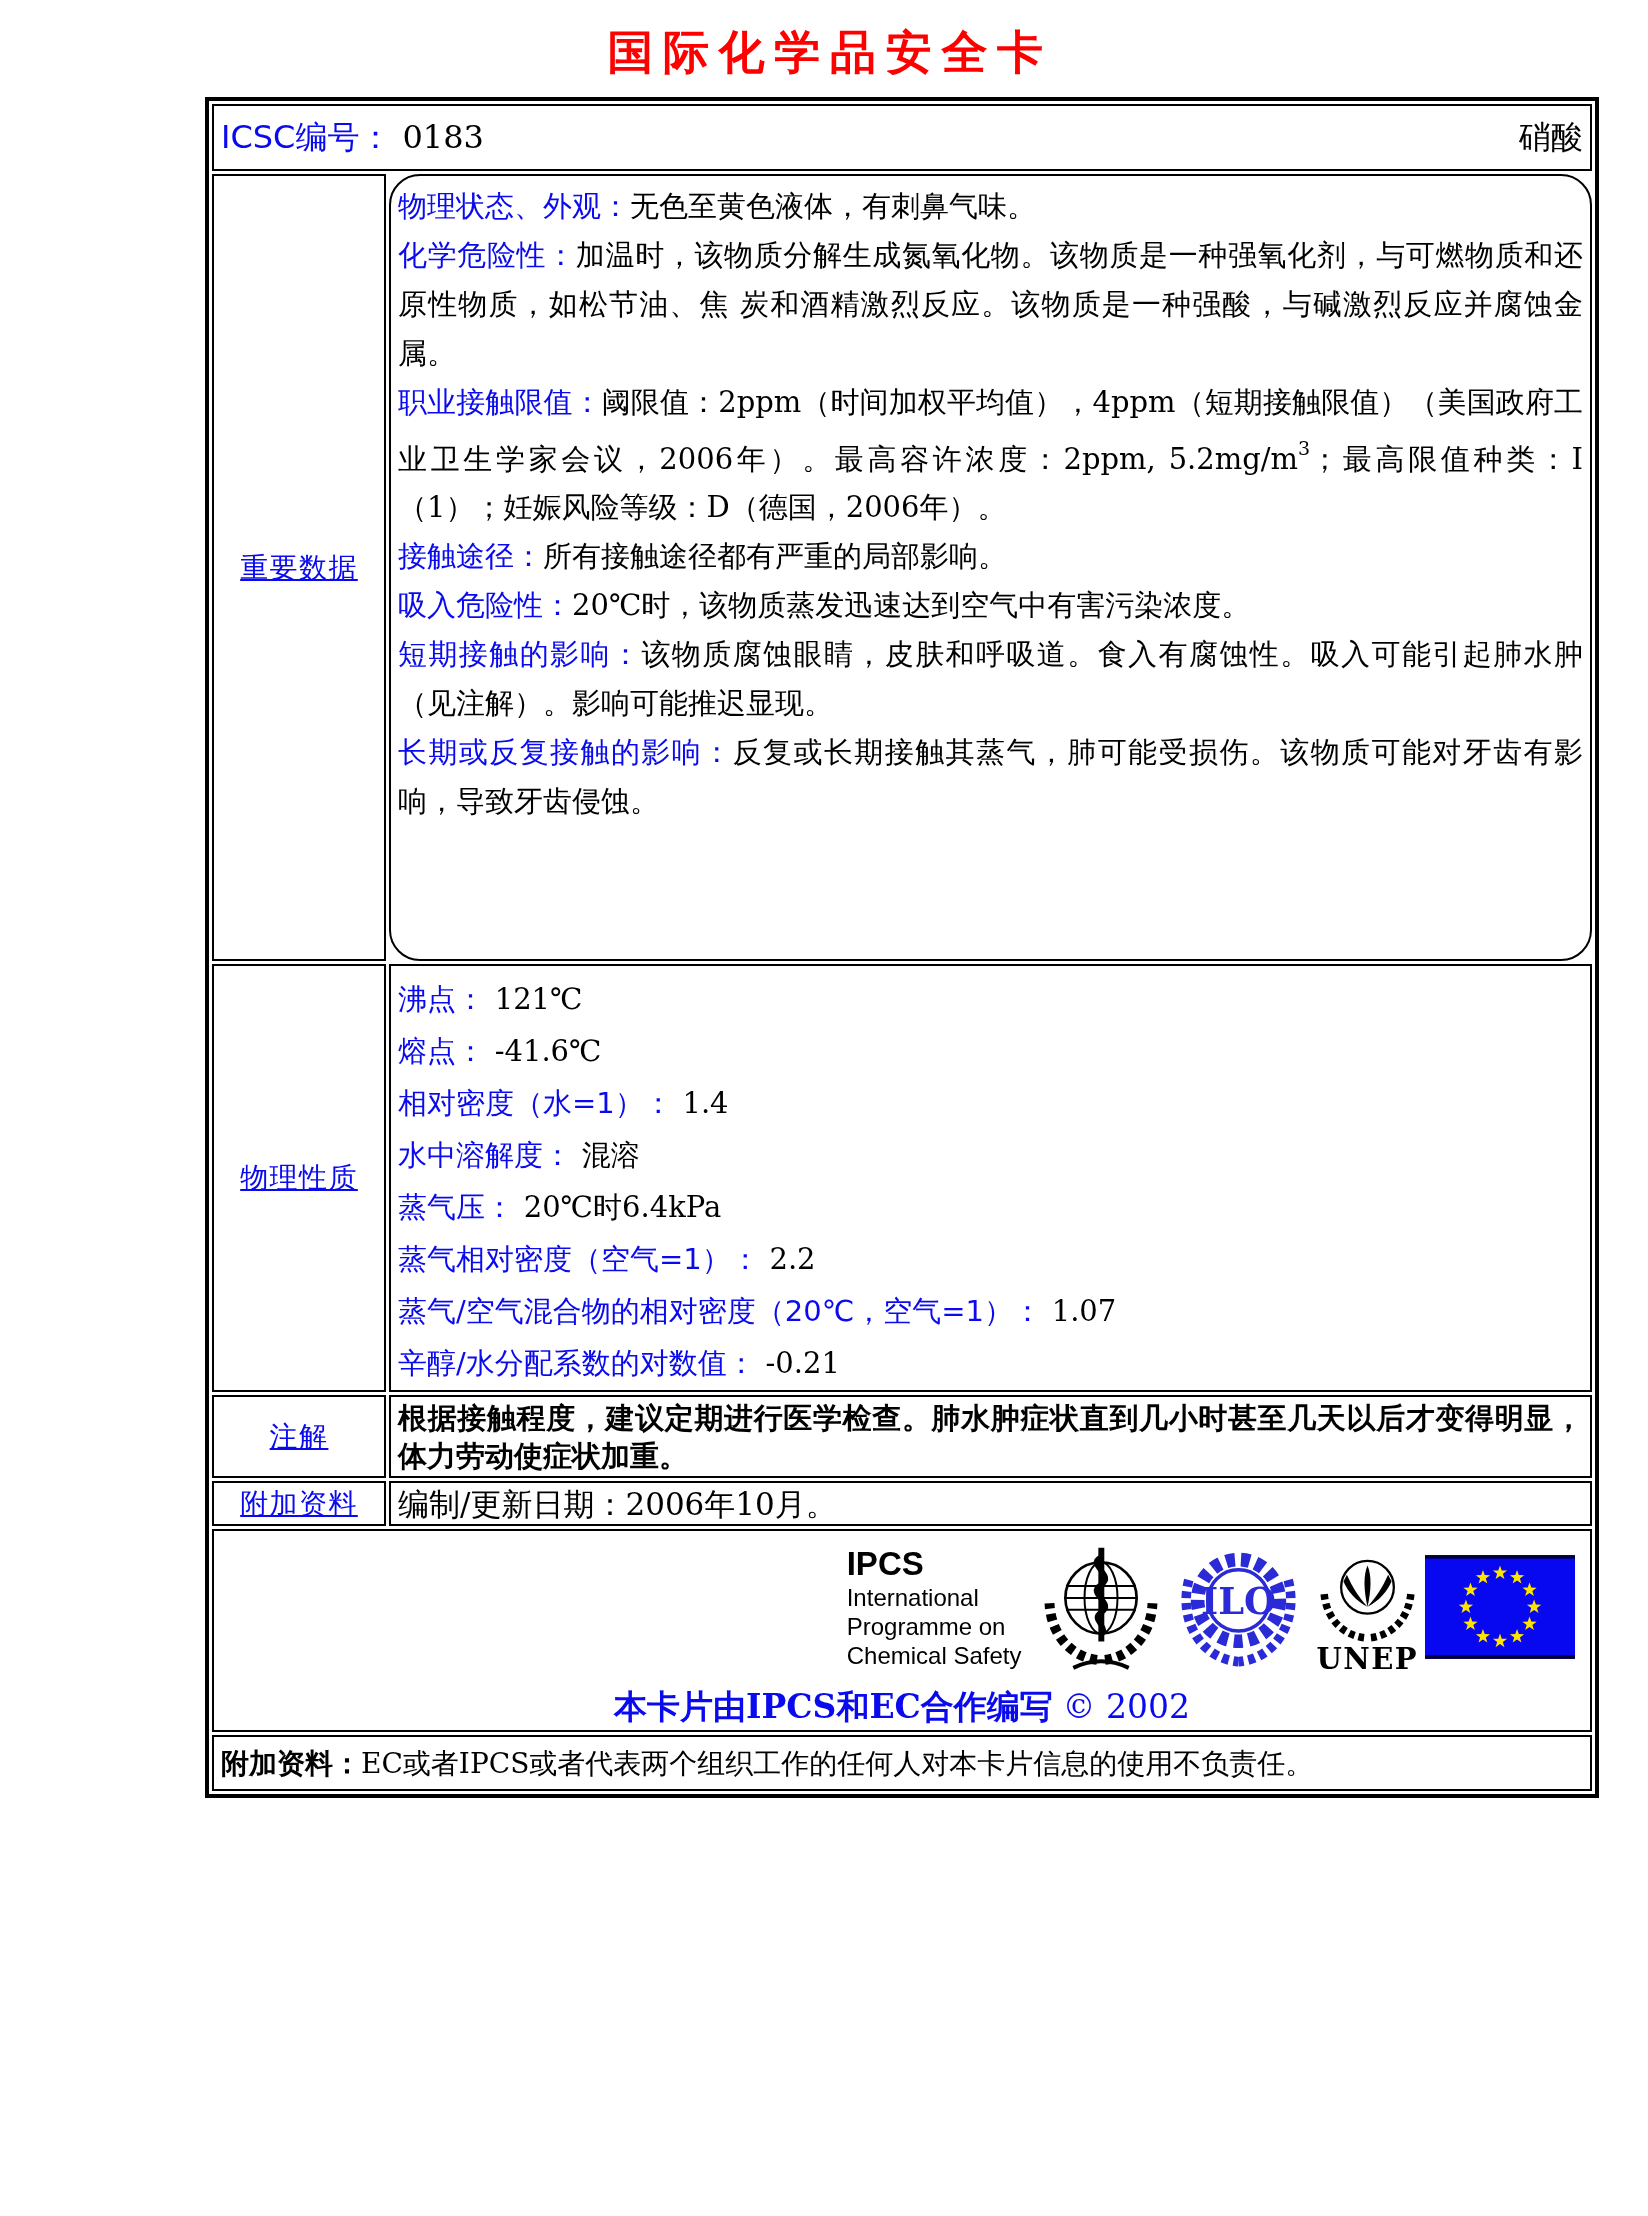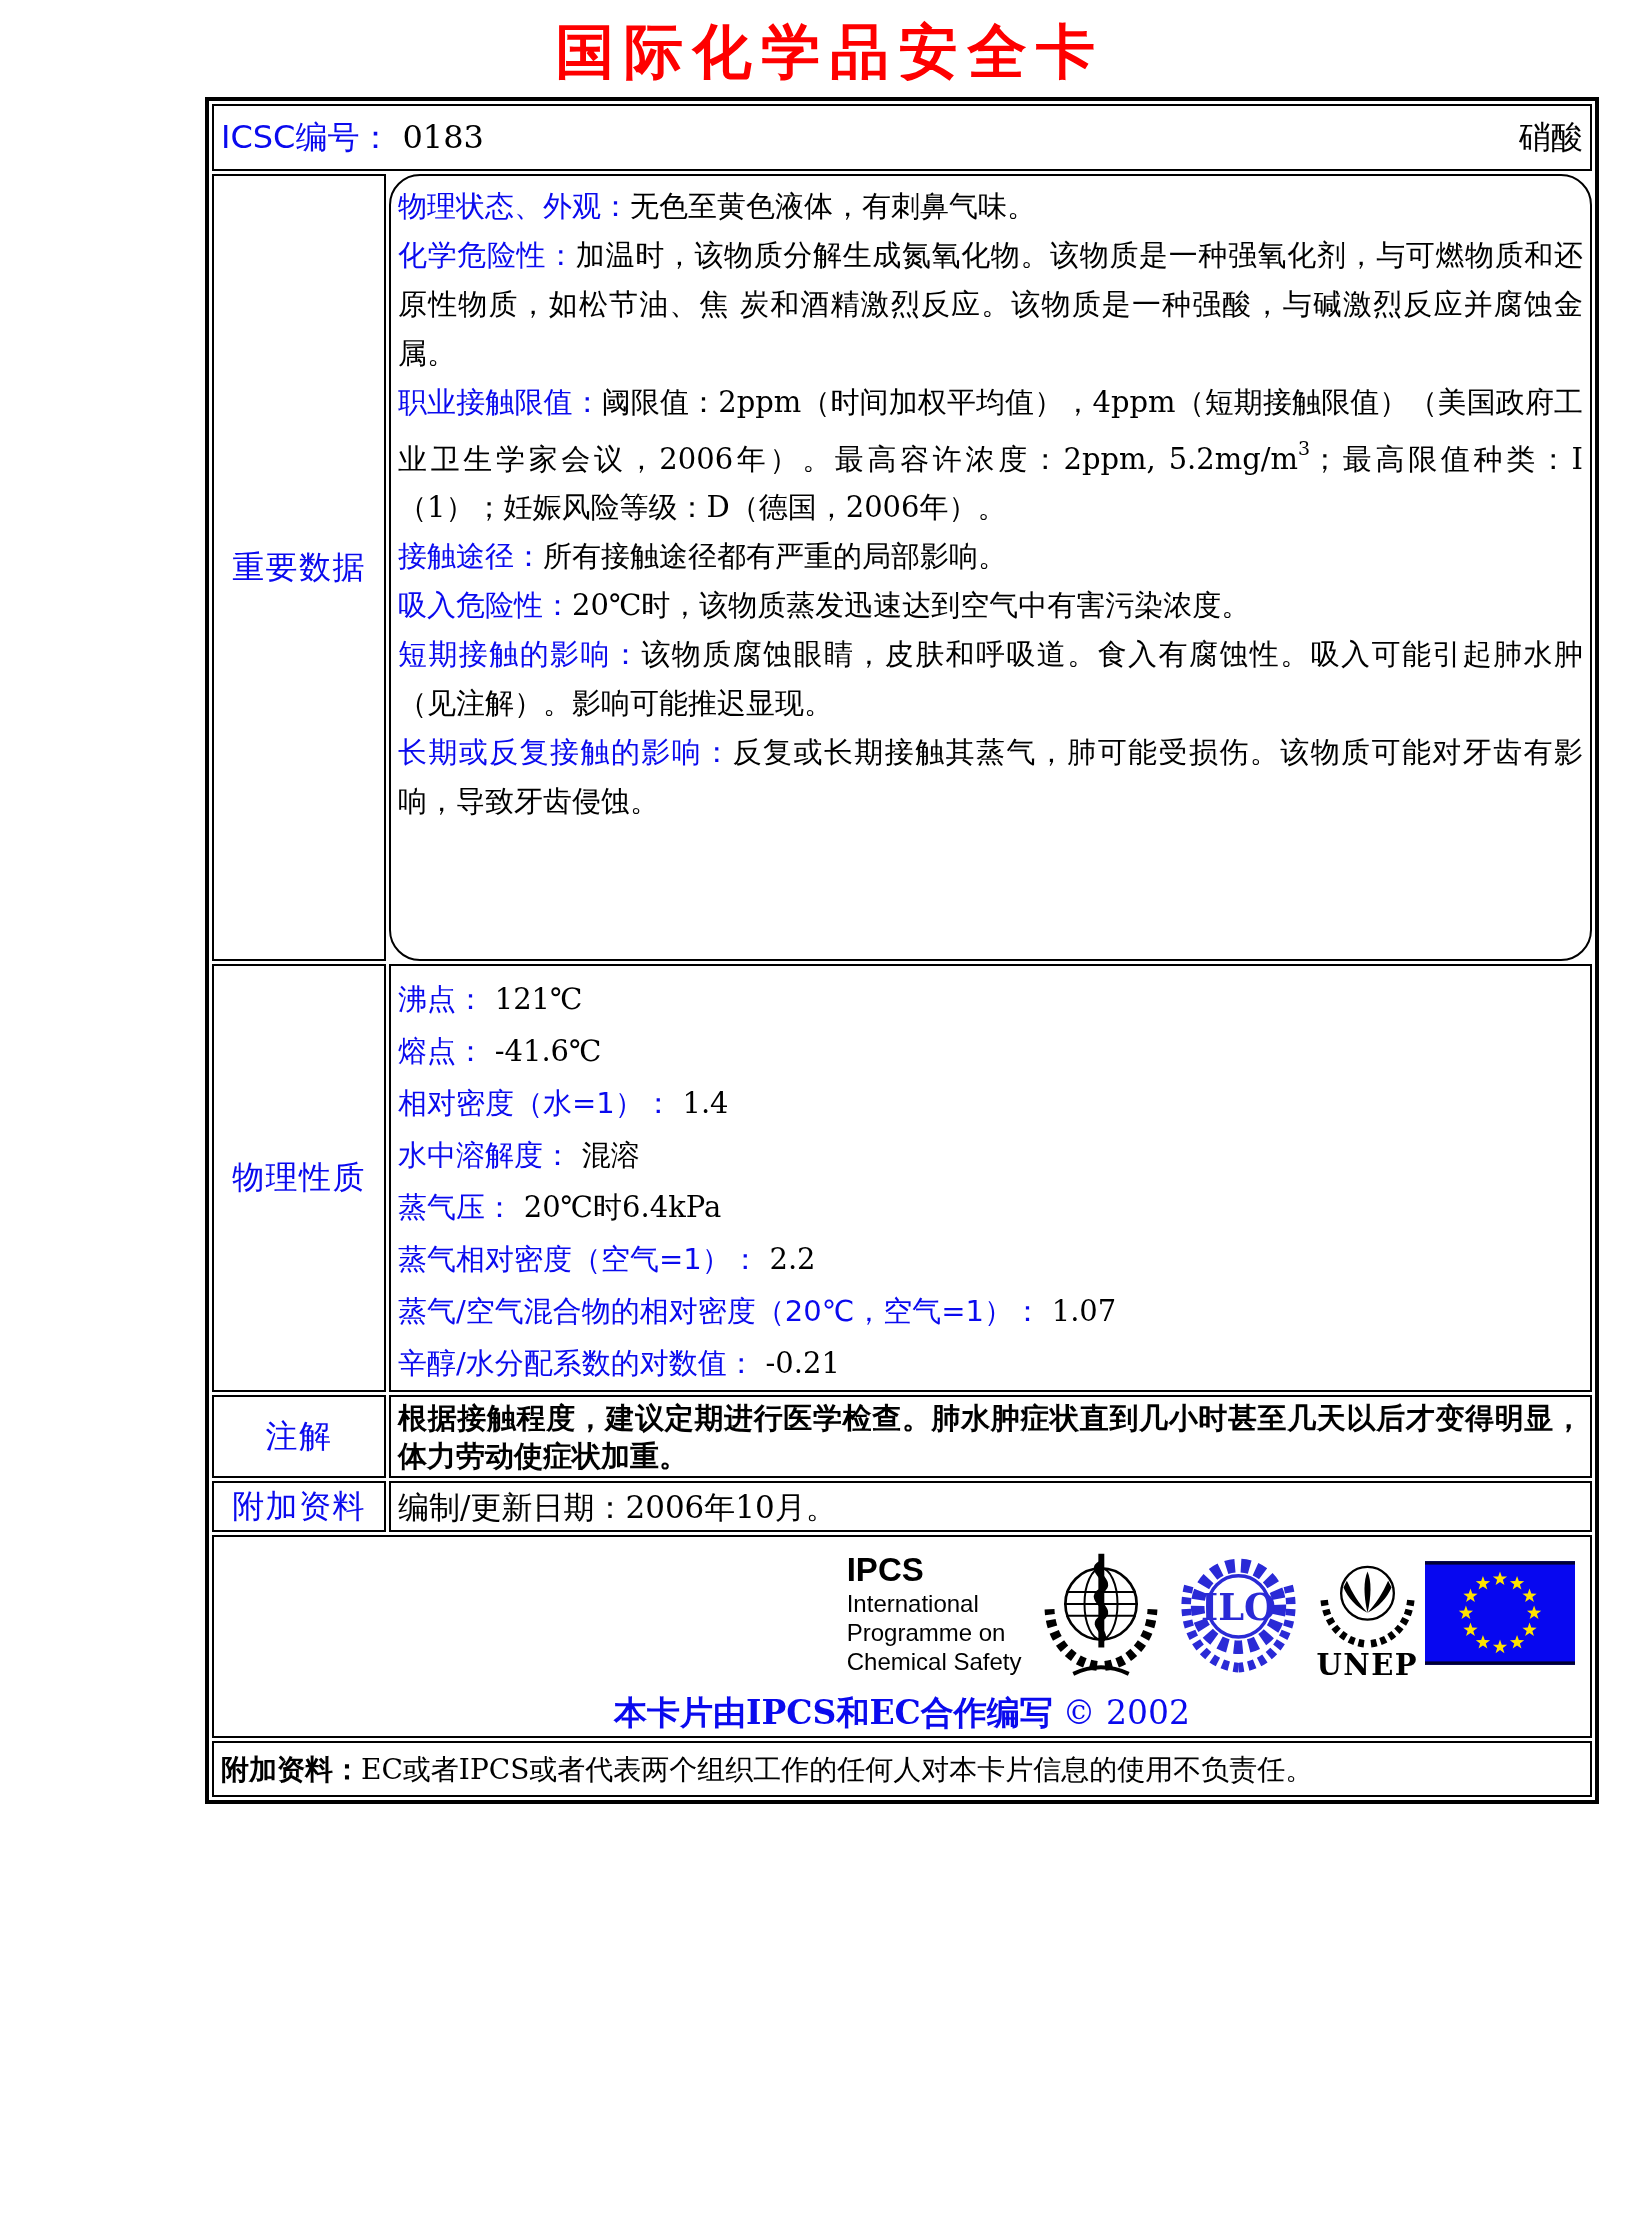--- a/index.html
+++ b/index.html
@@ -14,7 +14,7 @@
   }
   .page-title{
     position:absolute;top:19.5px;left:205px;width:1250px;text-align:center;
-    color:var(--c-red);font-size:59px;font-weight:bold;letter-spacing:9.7px;
+    color:var(--c-red);font-size:46px;font-weight:bold;letter-spacing:9.7px;
     font-family:"DejaVu Serif","Liberation Serif",serif;line-height:64px;white-space:nowrap;
   }
   table.card{

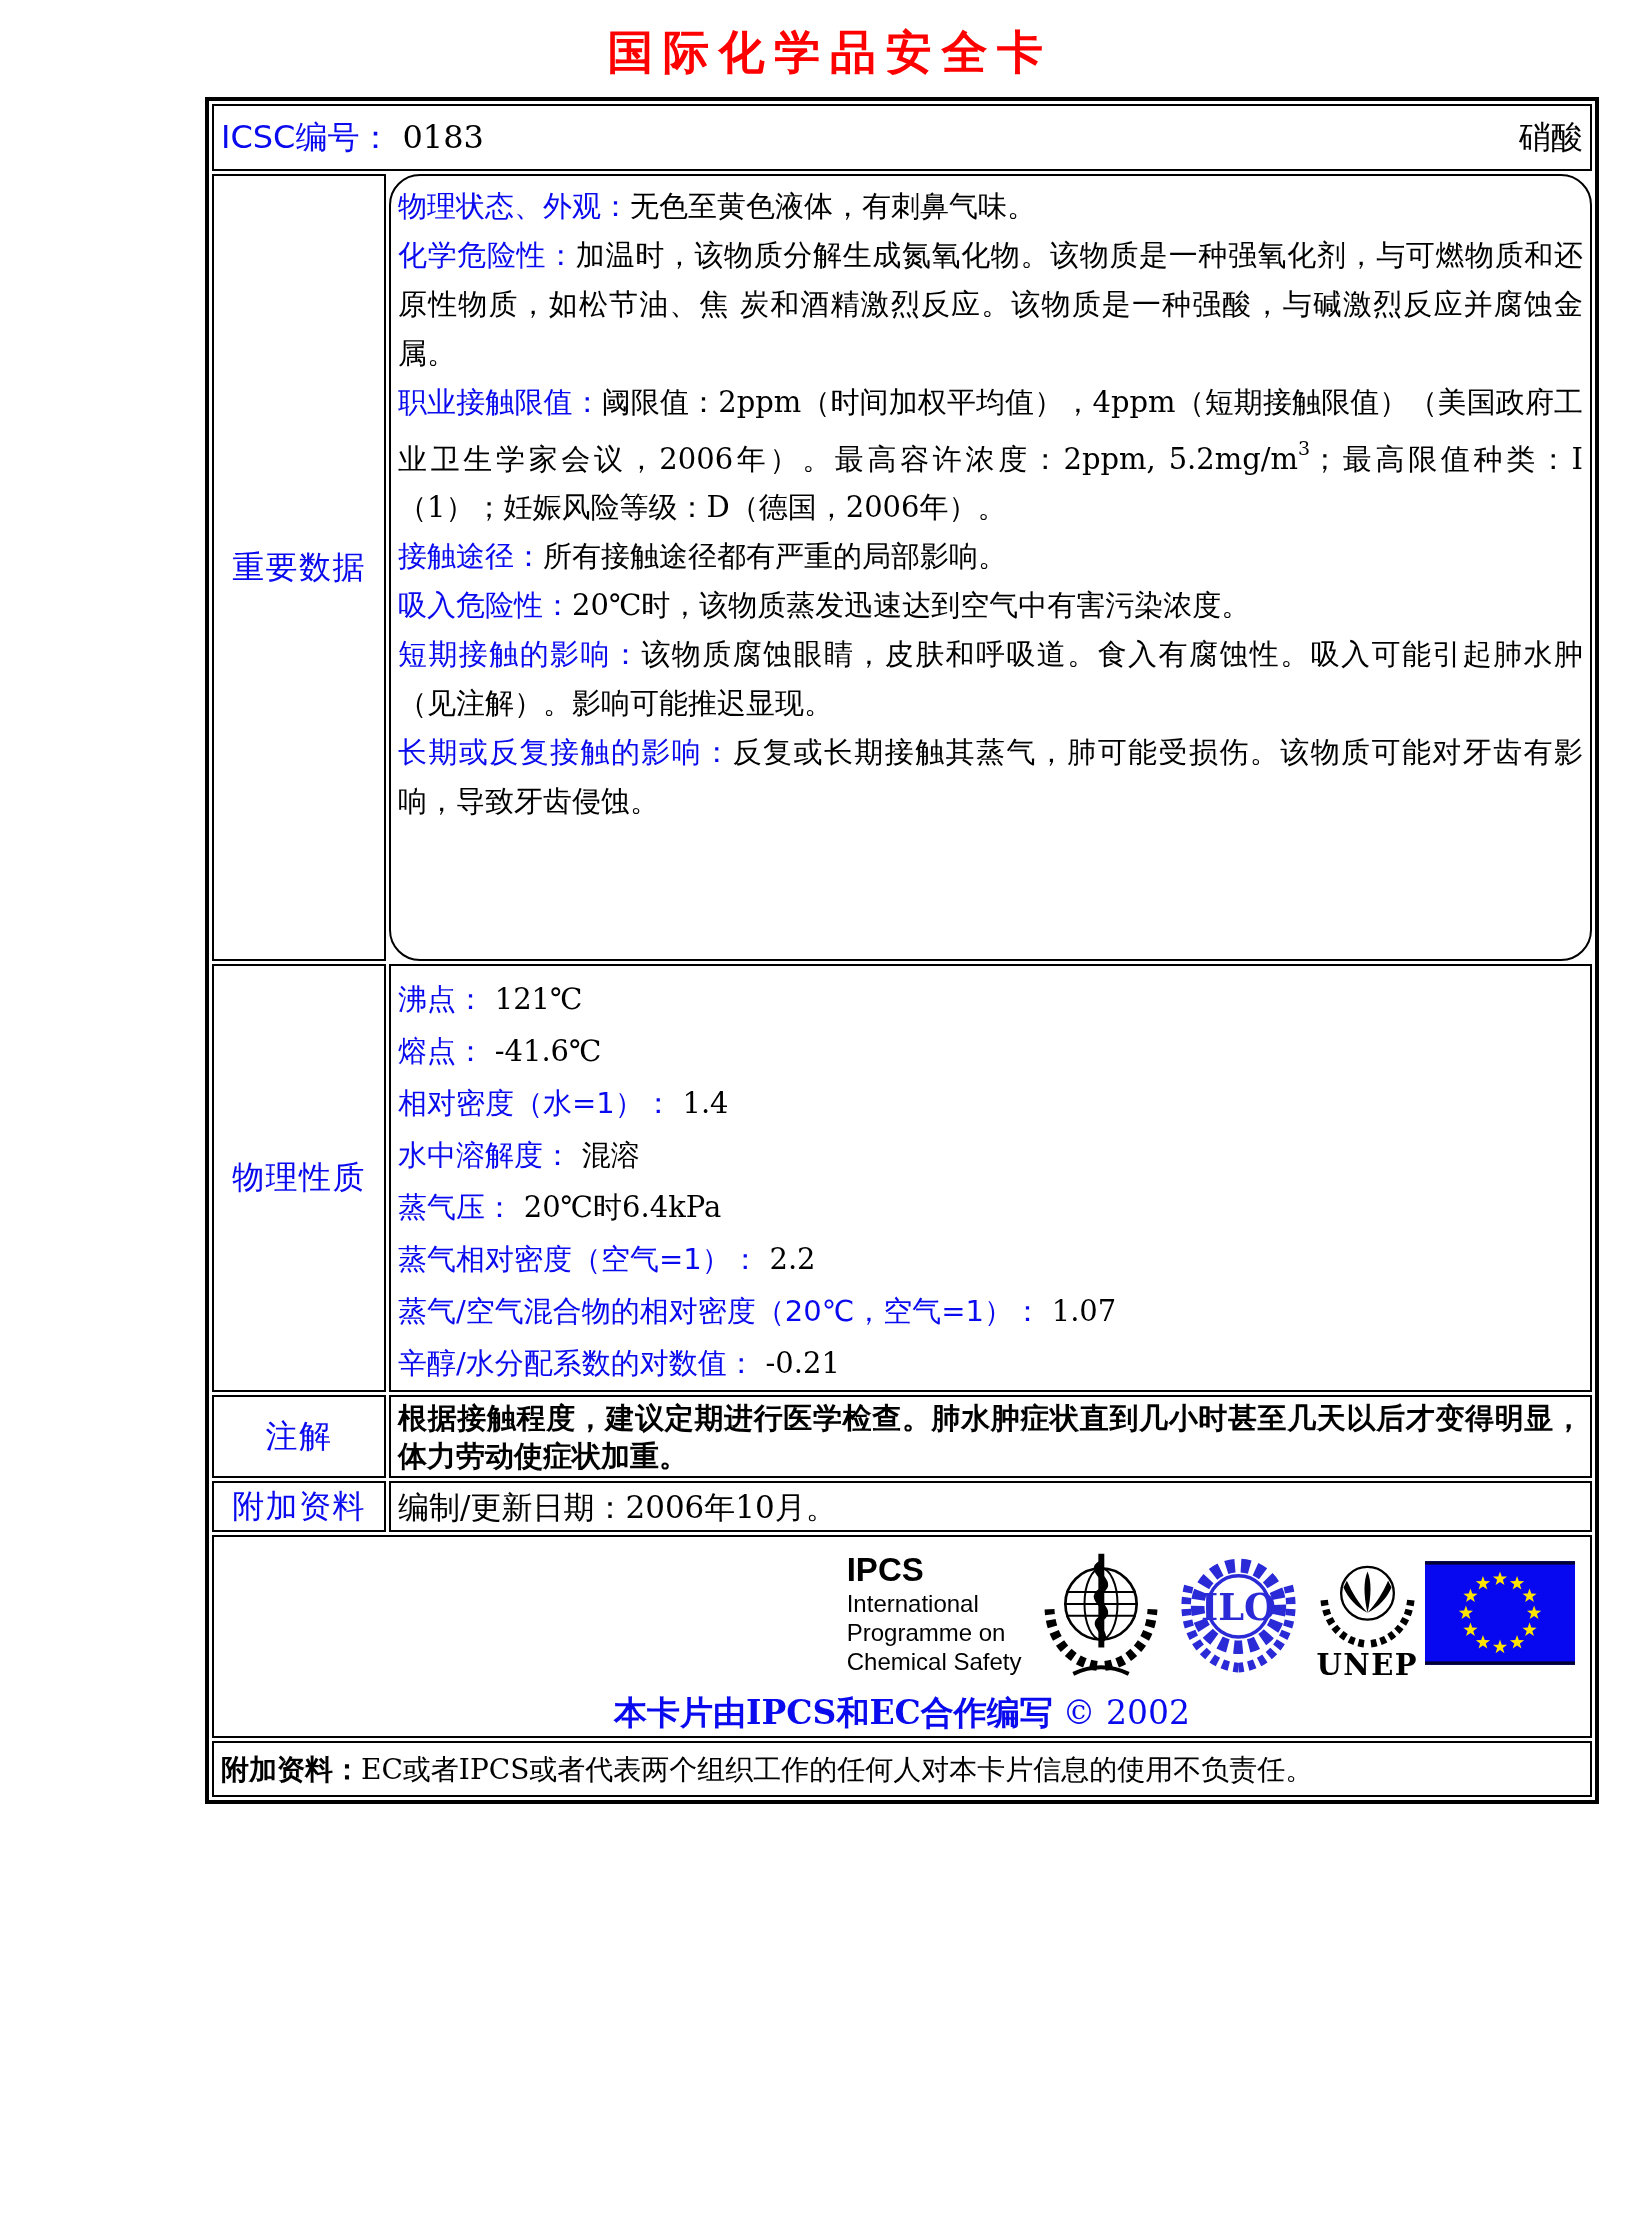--- a/index.html
+++ b/index.html
@@ -33,8 +33,9 @@
   
   td.label-cell{text-align:center;}
   .row-label{
-    color:var(--c-blue);font-size:32px;letter-spacing:1.4px;
+    color:var(--c-blue);font-size:28px;letter-spacing:1.4px;
     font-family:"DejaVu Sans","Liberation Sans",sans-serif;
+    text-decoration:underline;
   }
   
   .lbl{color:var(--c-blue);font-family:"DejaVu Sans","Liberation Sans",sans-serif;}

